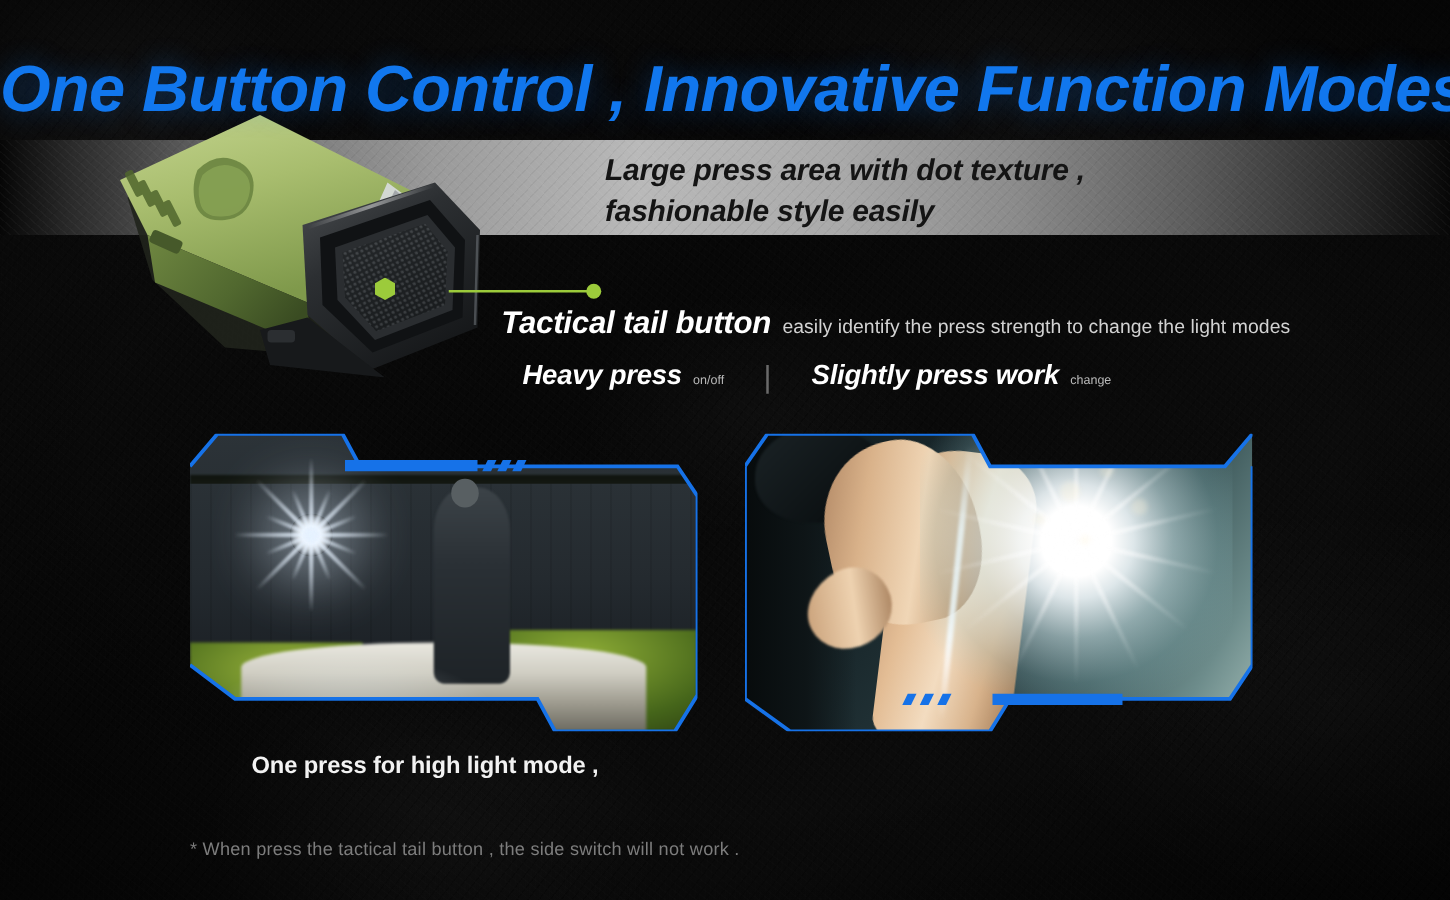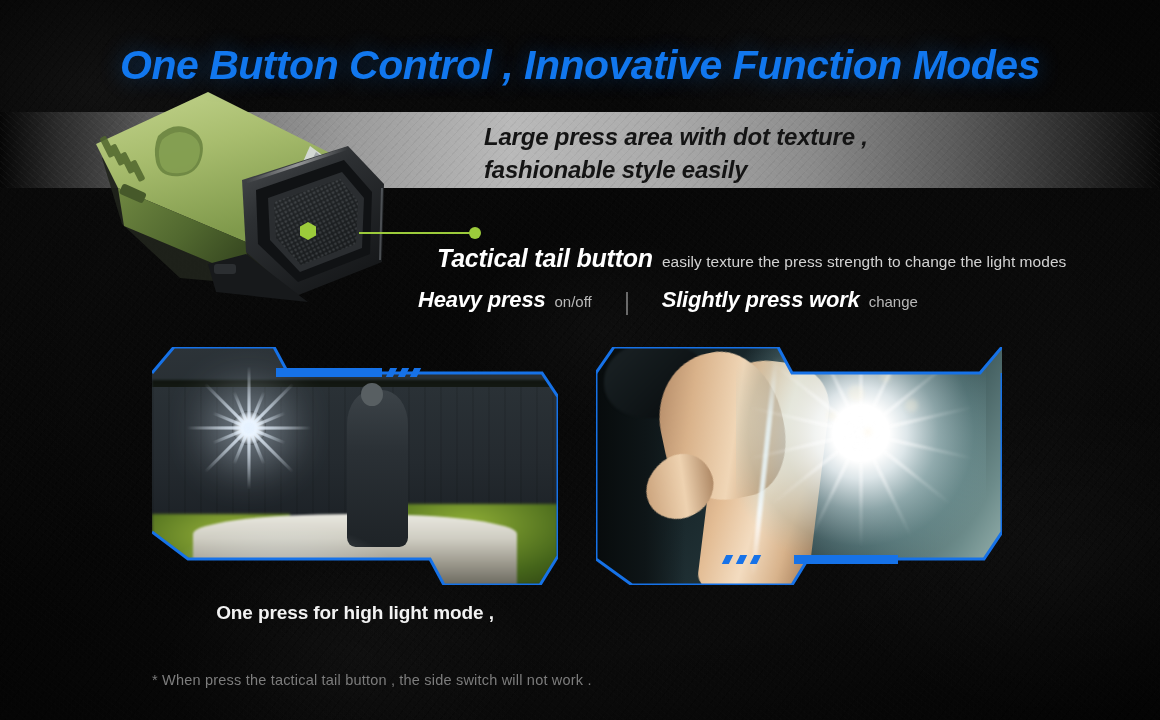--- a/index.html
+++ b/index.html
@@ -33,7 +33,7 @@
   
   .title{
     position:absolute; left:0; right:0; top:42px; text-align:center;
-    font-size:41px; font-weight:bold; font-style:italic;
+    font-size:52px; font-weight:bold; font-style:italic;
     letter-spacing:-.5px; color:#1177EE;
     text-shadow:0 0 22px rgba(17,119,238,.35);
     white-space:nowrap;

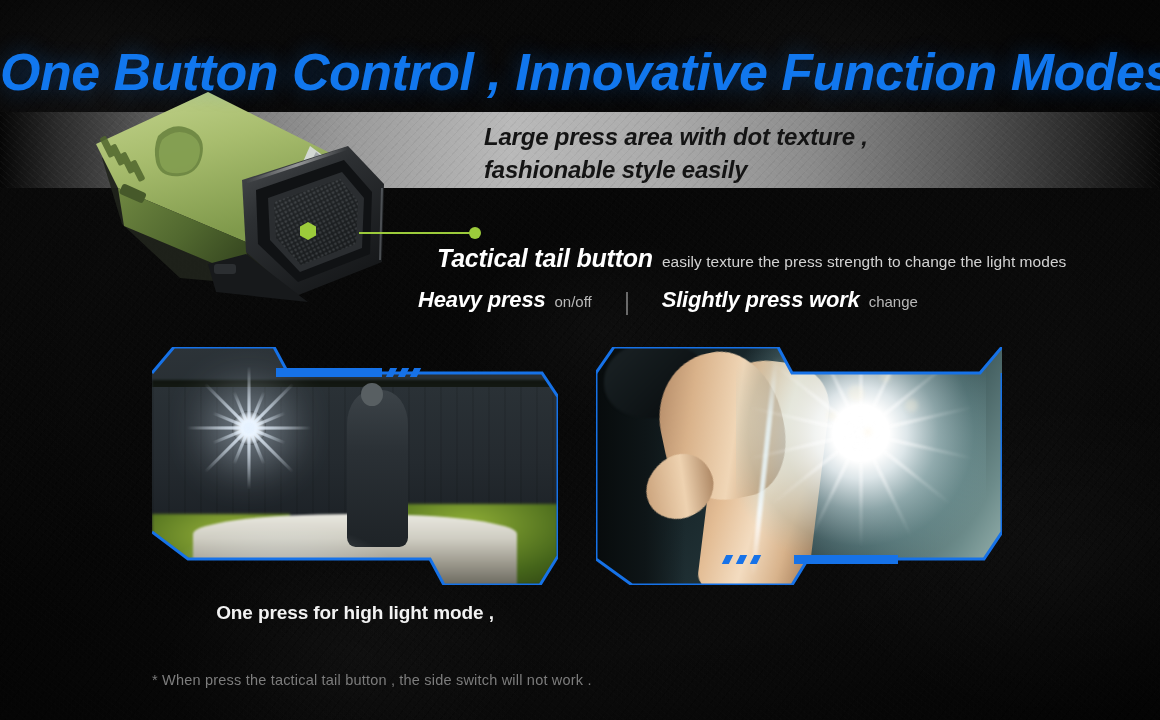--- a/index.html
+++ b/index.html
@@ -71,7 +71,7 @@
     clip-path:polygon(50% 0,100% 25%,100% 75%,50% 100%,0 75%,0 25%);}
 
   
-  .spec-row{position:absolute; left:437px; top:244px; white-space:nowrap; display:flex; align-items:baseline;}
+  .spec-row{position:absolute; left:401px; top:244px; white-space:nowrap; display:flex; align-items:baseline;}
   .spec-em{font-size:25px; font-weight:bold; font-style:italic; color:#ffffff; letter-spacing:-.2px;}
   .spec-sub{font-size:15.5px; color:#d2d2d2; margin-left:9px; letter-spacing:.05px;}
 

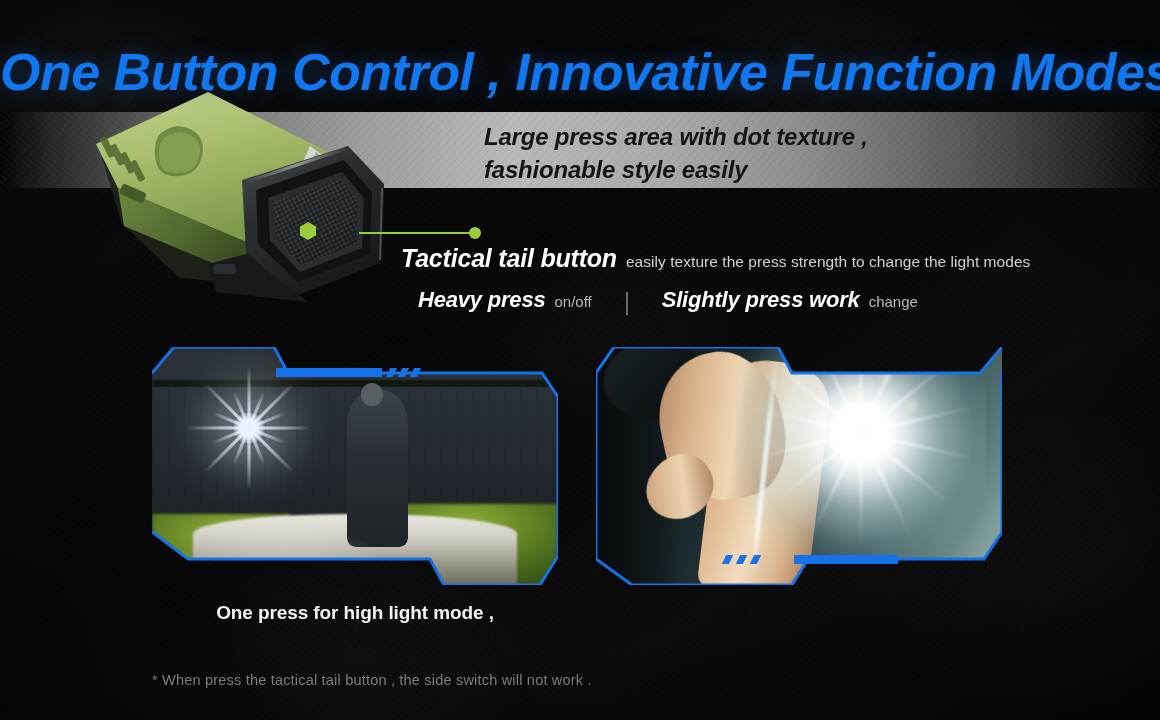--- a/index.html
+++ b/index.html
@@ -267,7 +267,7 @@
 
 <div class="spec-row">
   <span class="spec-em">Tactical tail button</span>
-  <span class="spec-sub">easily texture the press strength to change the light modes</span>
+  <span class="spec-sub">easily identify the press strength to change the light modes</span>
 </div>
 
 <div class="press-row">

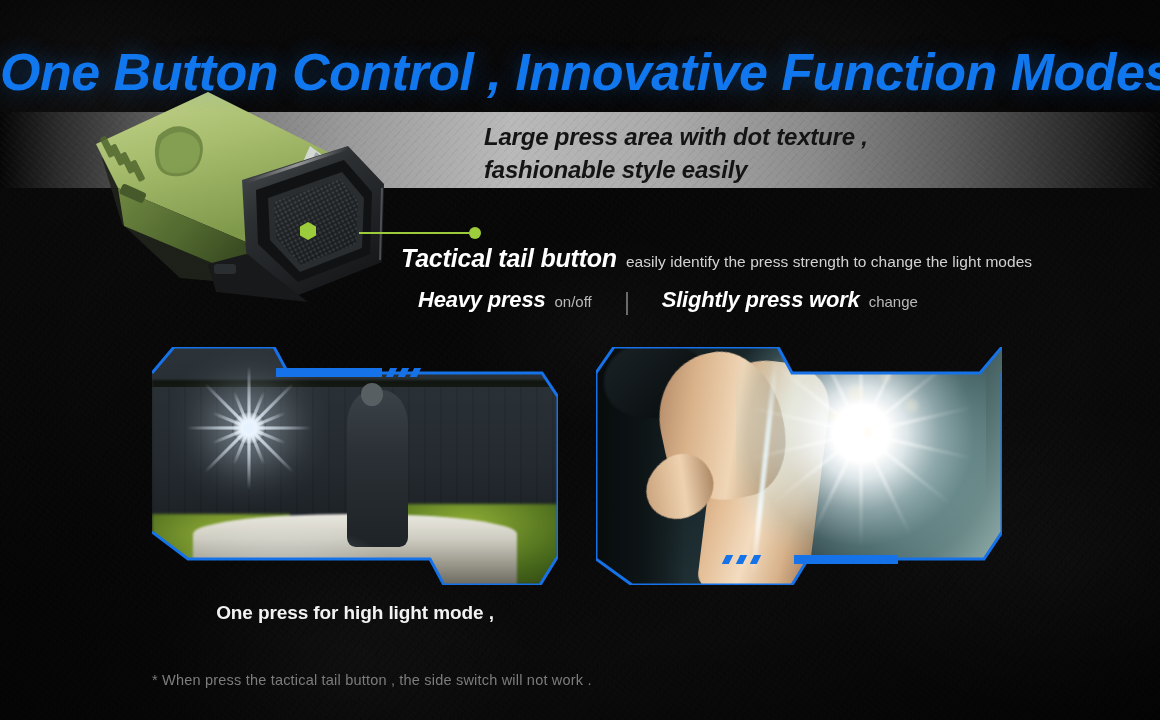--- a/index.html
+++ b/index.html
@@ -77,7 +77,7 @@
 
   .press-row{position:absolute; left:418px; top:287px; display:flex; align-items:baseline; white-space:nowrap;}
   .press-em{font-size:22px; font-weight:bold; font-style:italic; color:#ffffff; letter-spacing:-.2px;}
-  .press-sub{font-size:15px; color:#b9b9b9; margin-left:9px;}
+  .press-sub{font-size:10px; color:#b9b9b9; margin-left:9px;}
   .divider{width:2px; height:23px; background:#6a6a6a; margin:0 34px; align-self:center; position:relative; top:3px;}
 
   

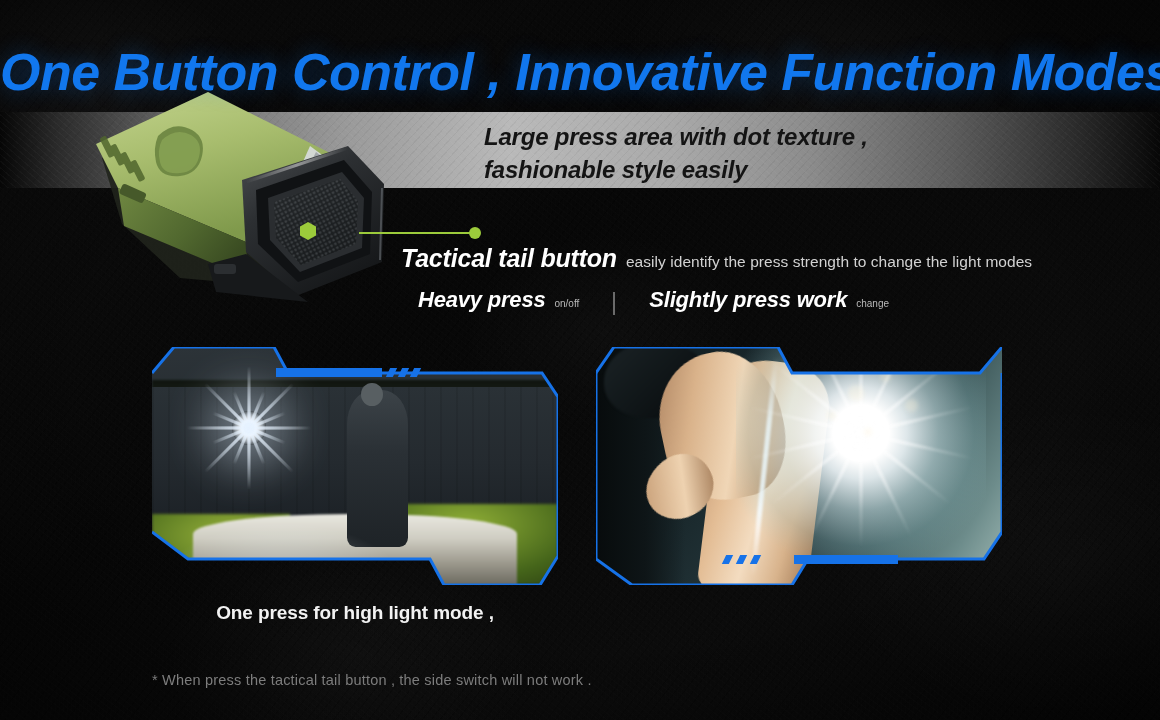--- a/index.html
+++ b/index.html
@@ -163,7 +163,7 @@
   
   .cap{position:absolute; width:420px; text-align:center; color:#f2f2f2;
     font-size:19px; font-weight:bold; line-height:1.42; letter-spacing:-.1px;}
-  .cap.left{left:145px; top:600px;}
+  .cap.left{left:130px; top:600px;}
   .cap.right{left:588px; top:600px;}
 
   .note{position:absolute; left:152px; top:672px; color:#7d7d7d;

